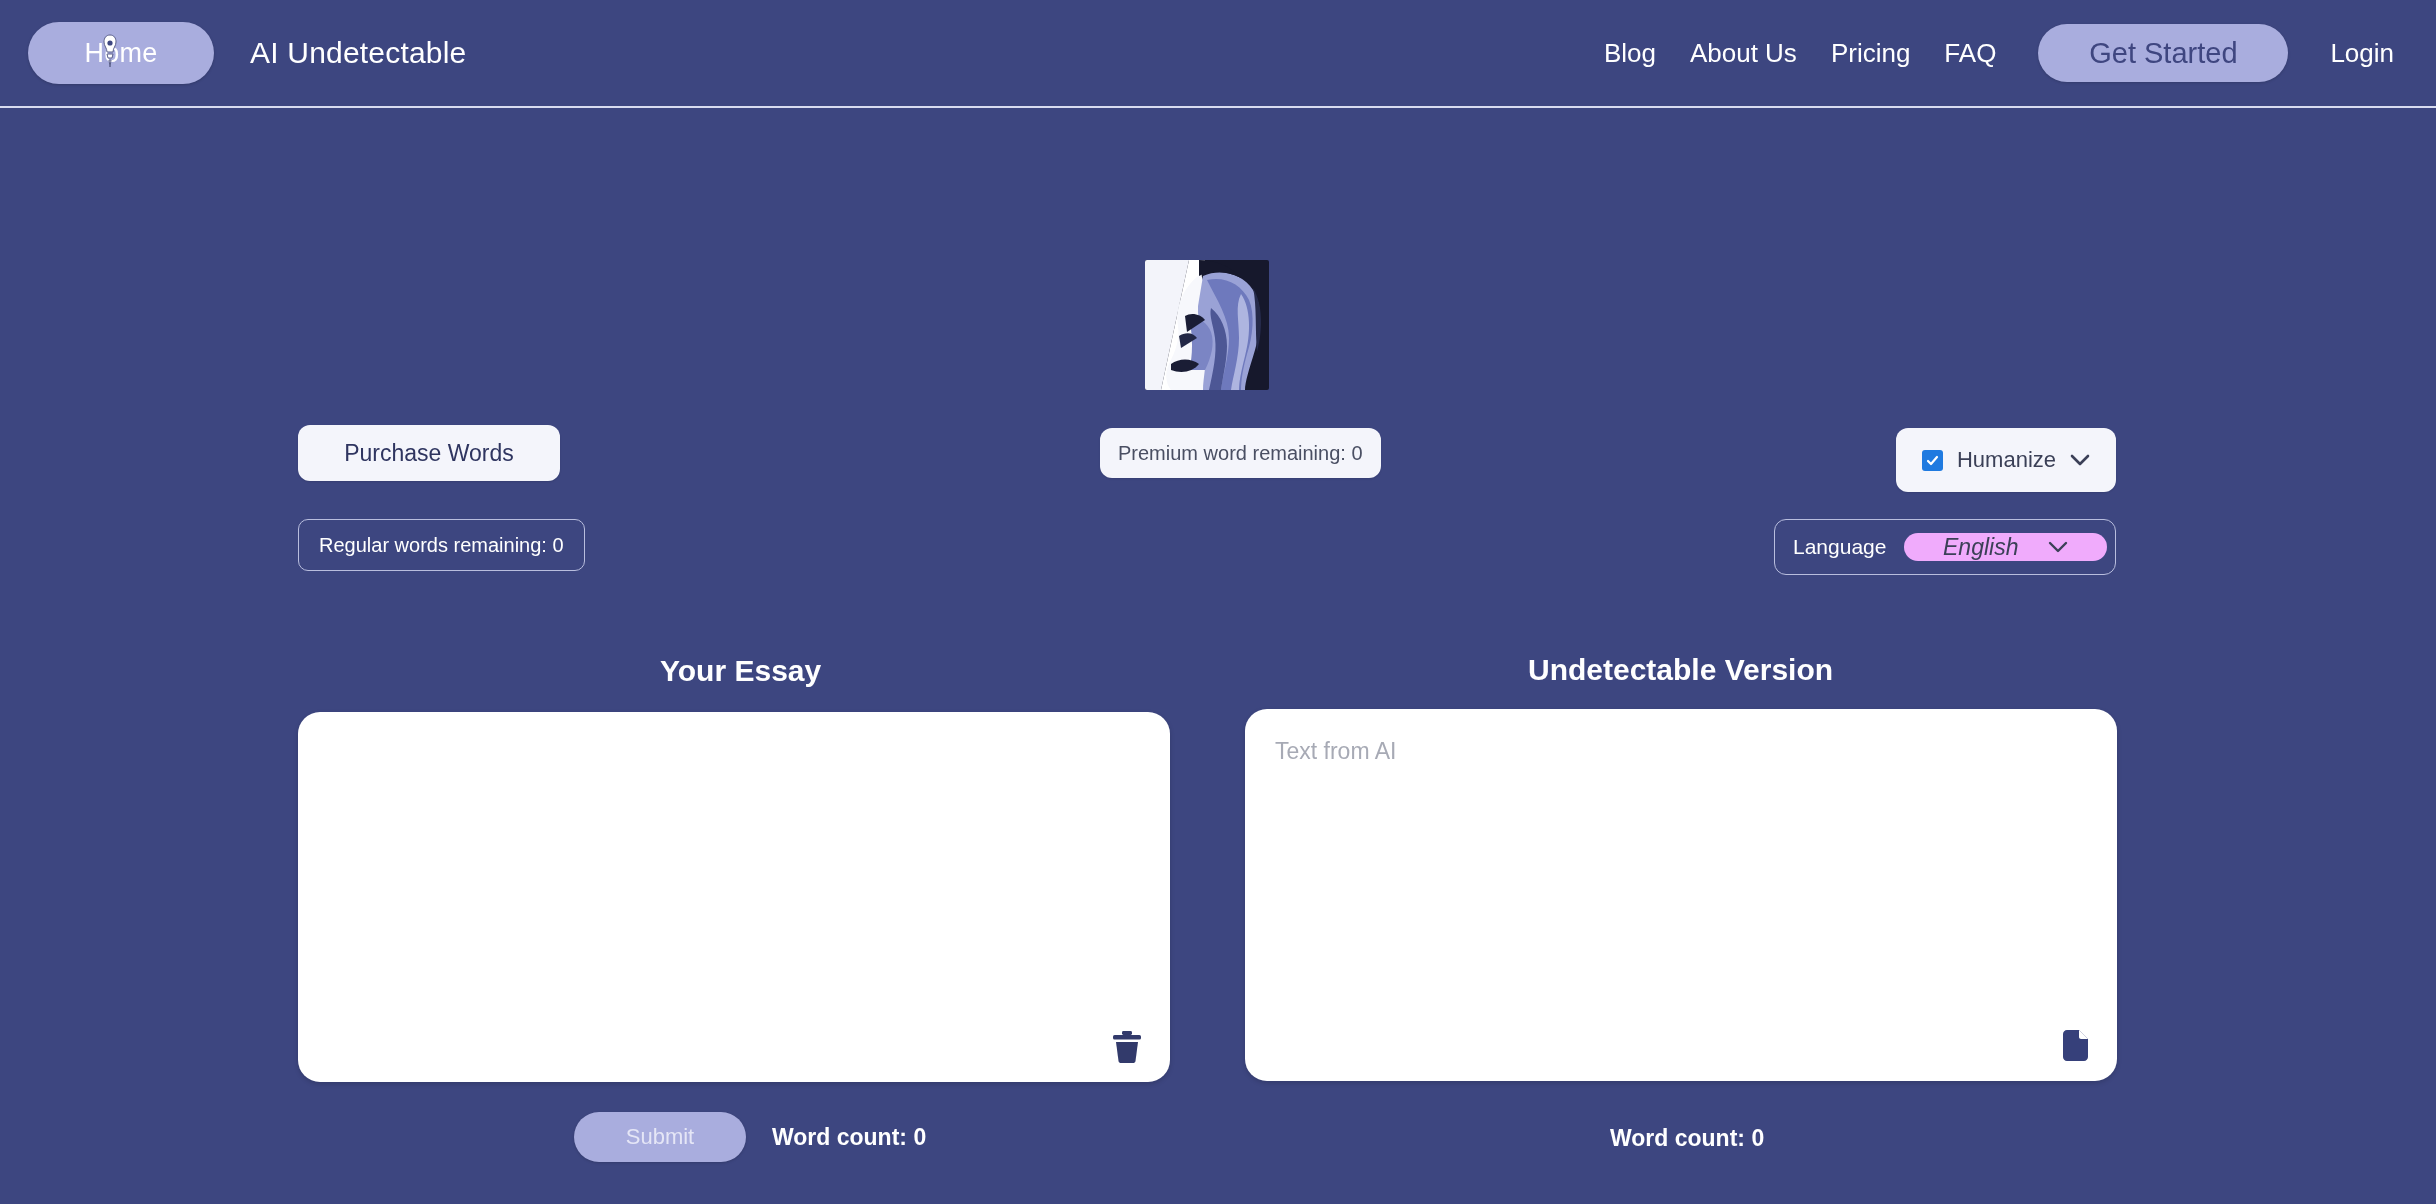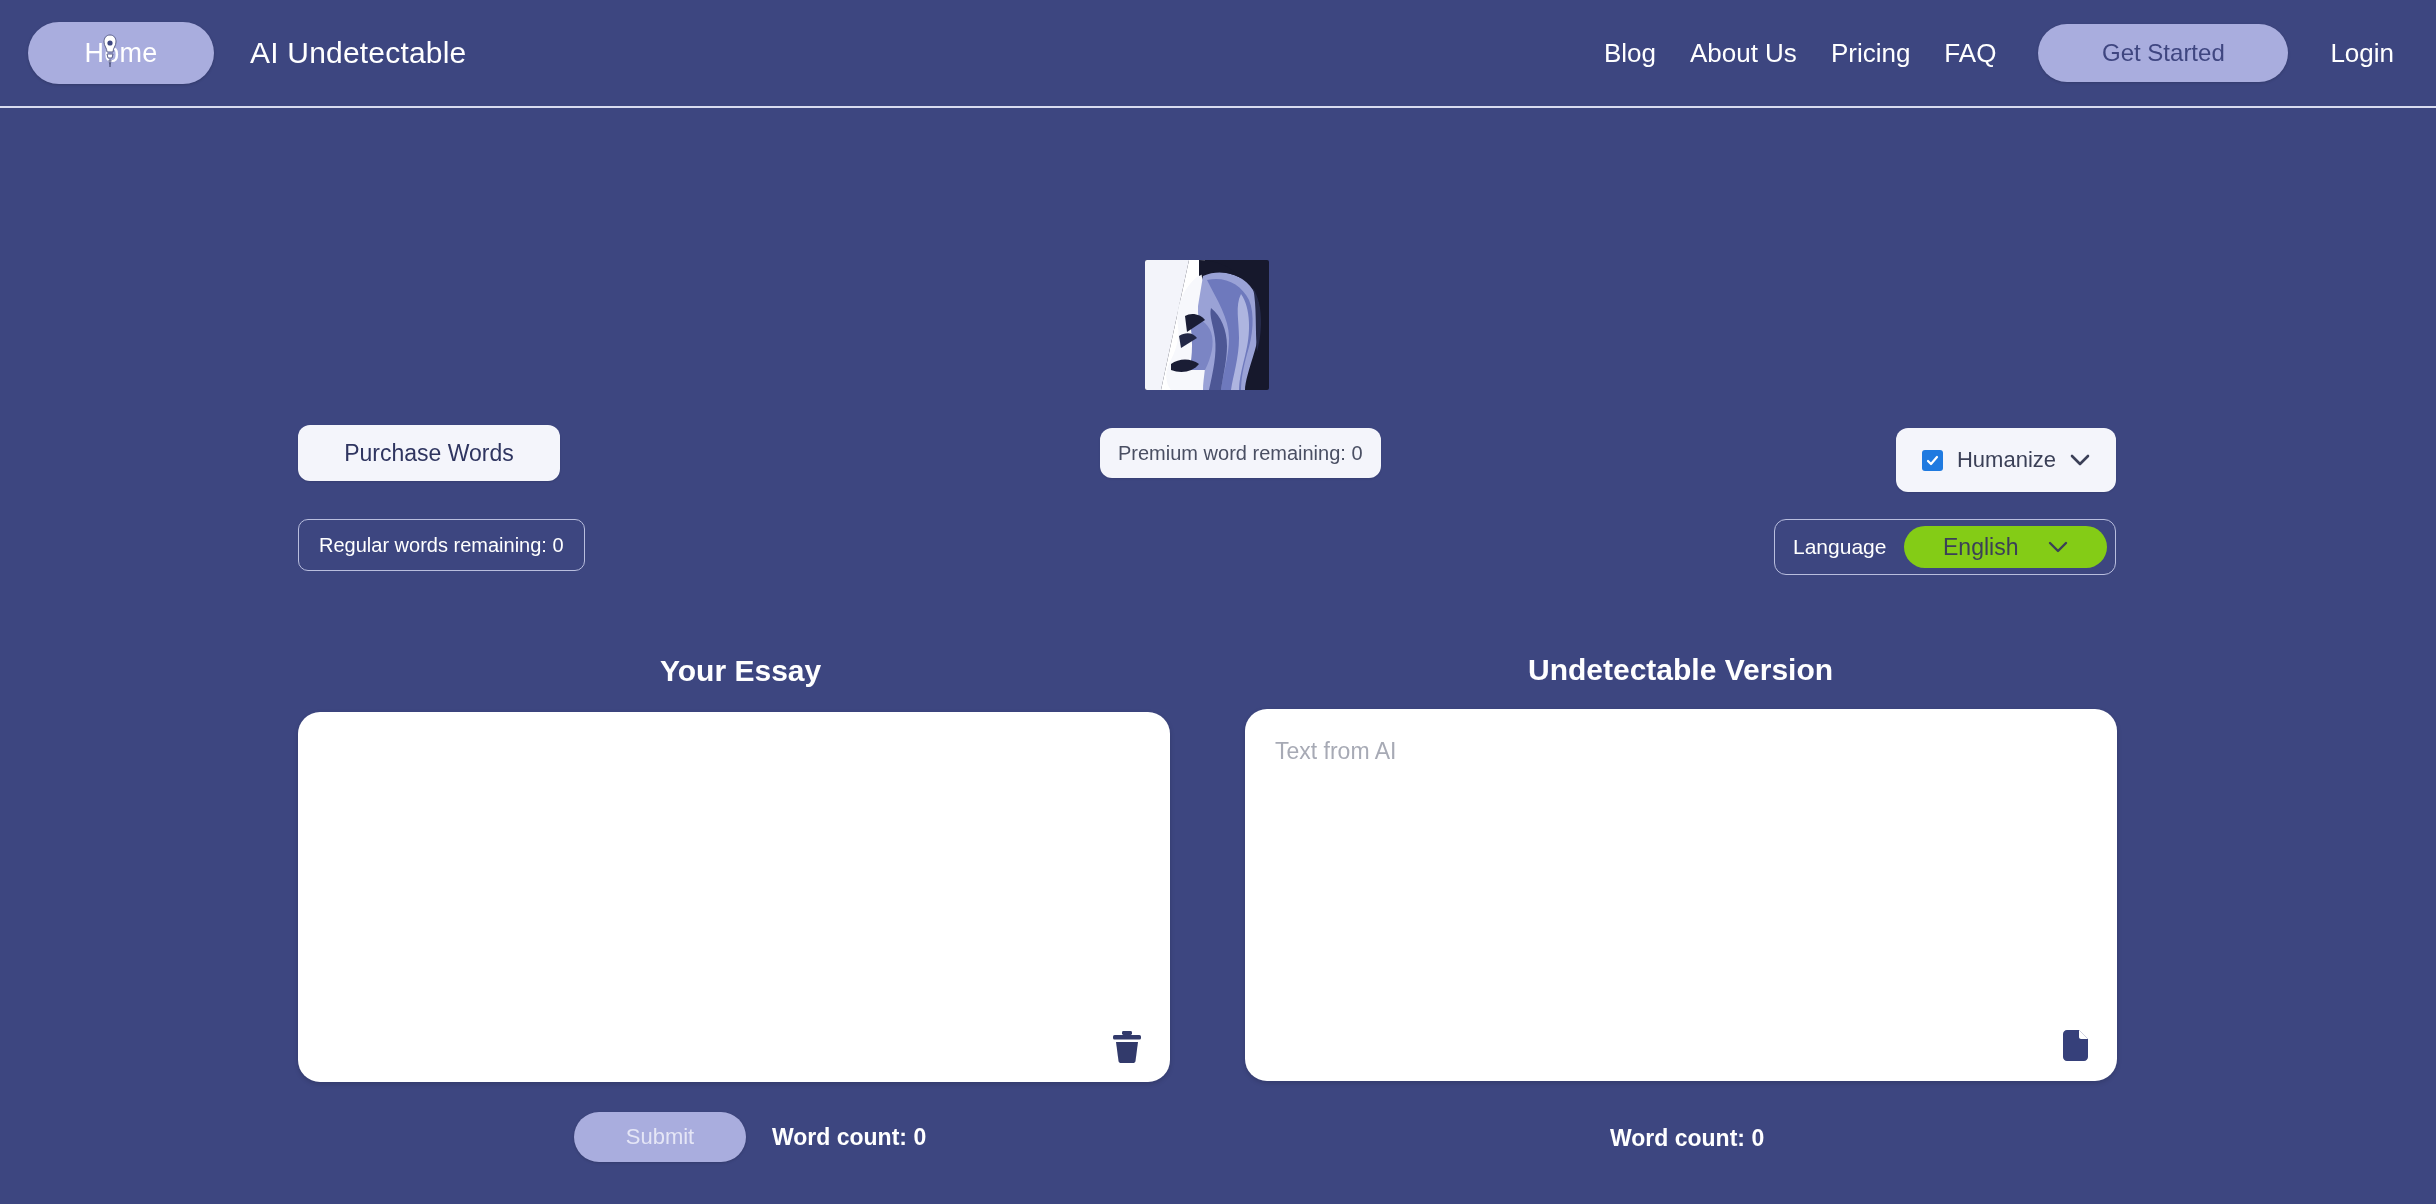--- a/index.html
+++ b/index.html
@@ -92,7 +92,7 @@
     background: #a9adde;
     border: none;
     color: #3f4680;
-    font-size: 24px;
+    font-size: 29px;
     font-family: "Liberation Sans", sans-serif;
     cursor: pointer;
     margin: 0 14px;

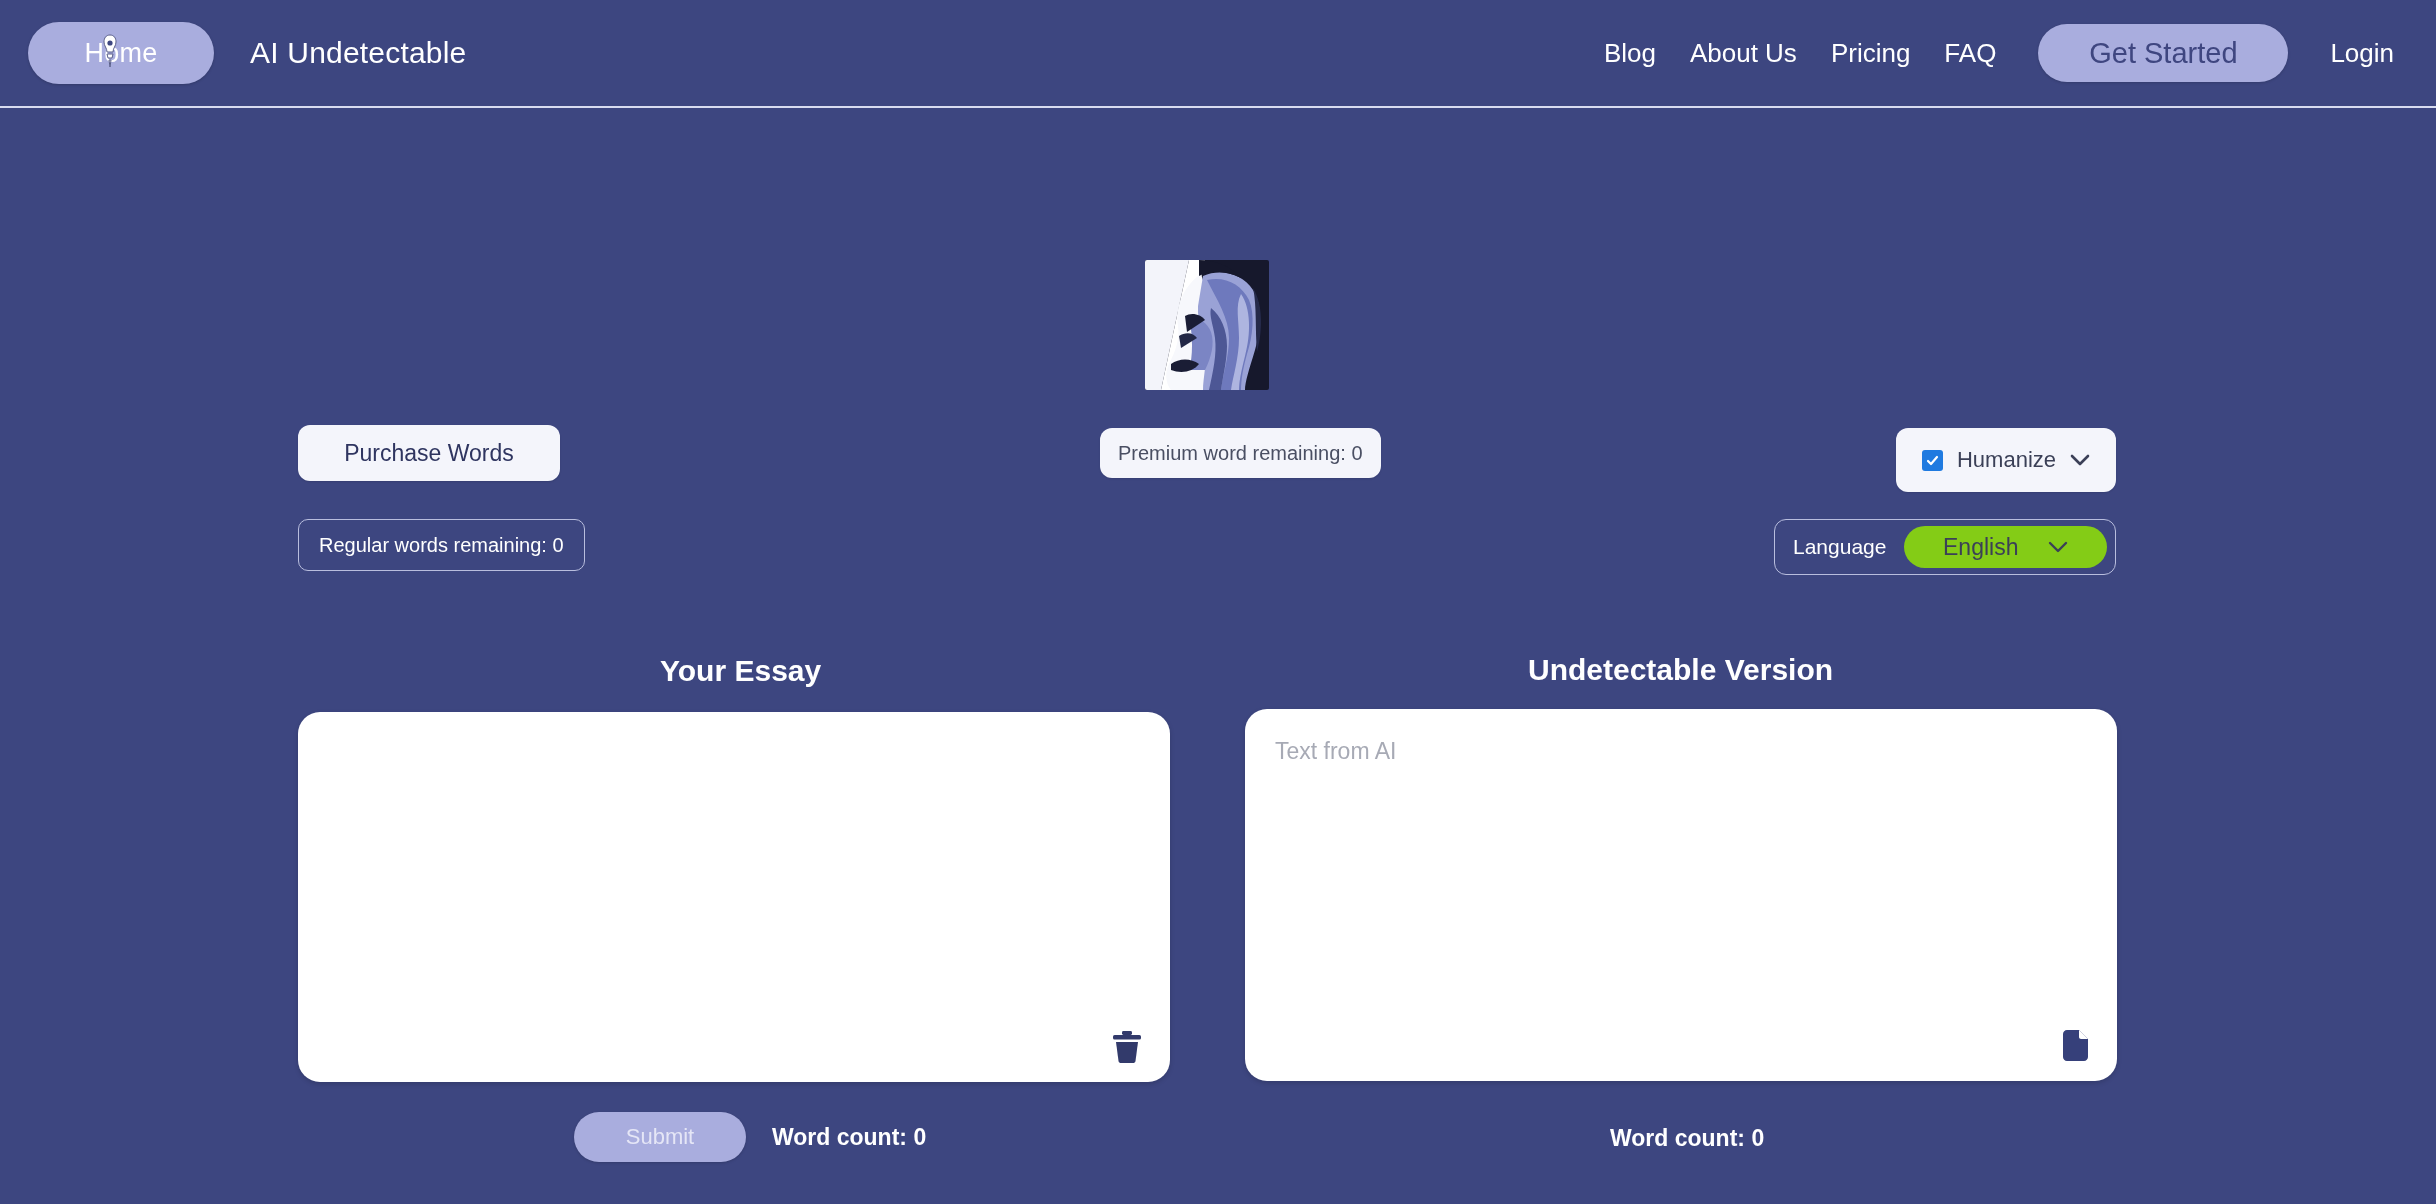--- a/index.html
+++ b/index.html
@@ -226,14 +226,15 @@
   }
   .language-select {
     flex: 1;
-    height: 42px;
+    height: 28px;
     border-radius: 22px;
-    background: #84cc16;
+    background: #f0abfc;
     display: flex;
     align-items: center;
     justify-content: center;
     gap: 30px;
     cursor: pointer;
+    font-style: italic;
   }
   .language-value {
     font-size: 23px;

